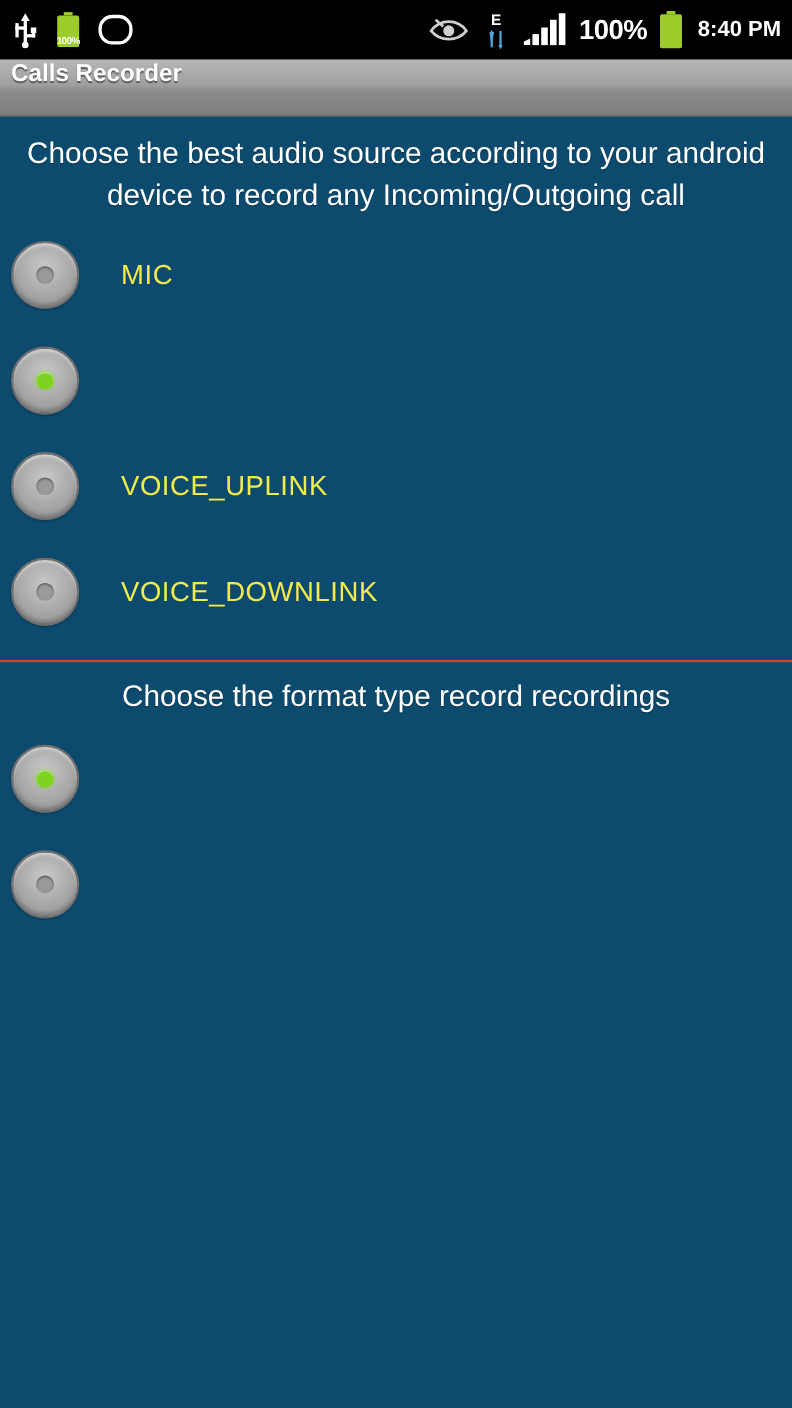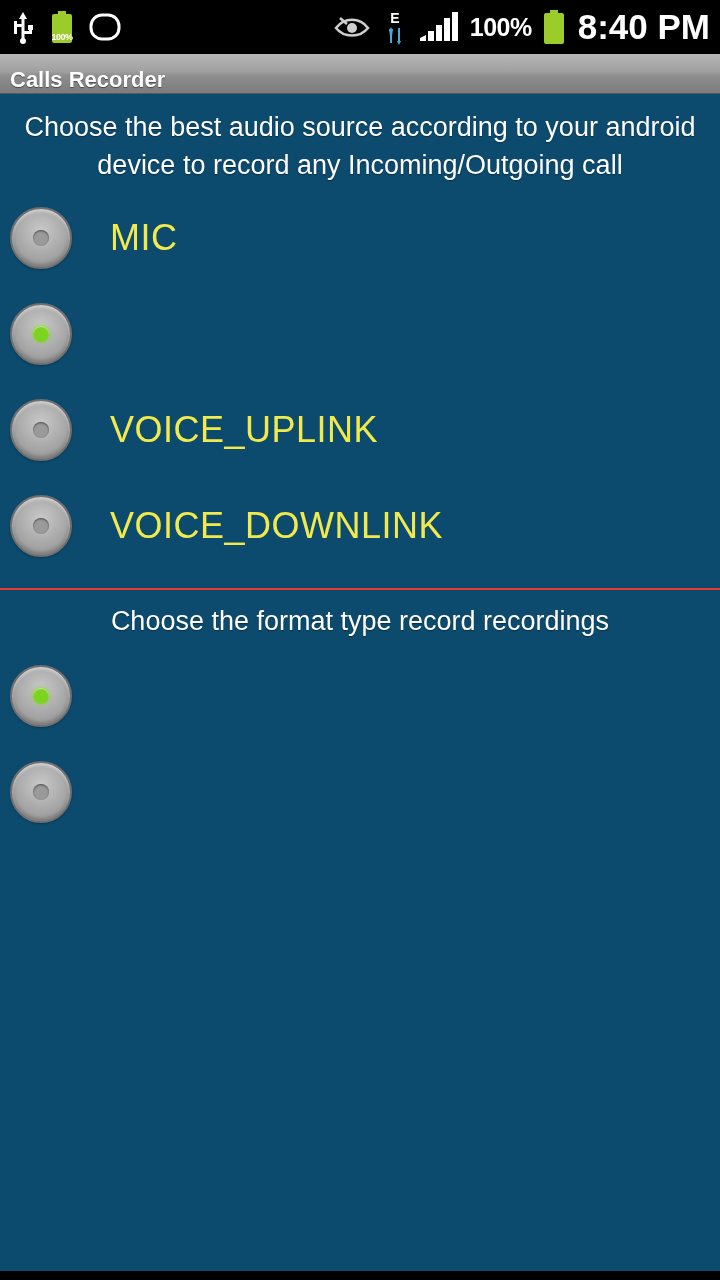--- a/index.html
+++ b/index.html
@@ -62,7 +62,7 @@
   .icon-batt-big { width: 24px; height: 34px; }
   .clock {
     color: #ffffff;
-    font-size: 35px;
+    font-size: 20px;
     font-weight: bold;
     letter-spacing: 0px;
     margin-left: 2px;

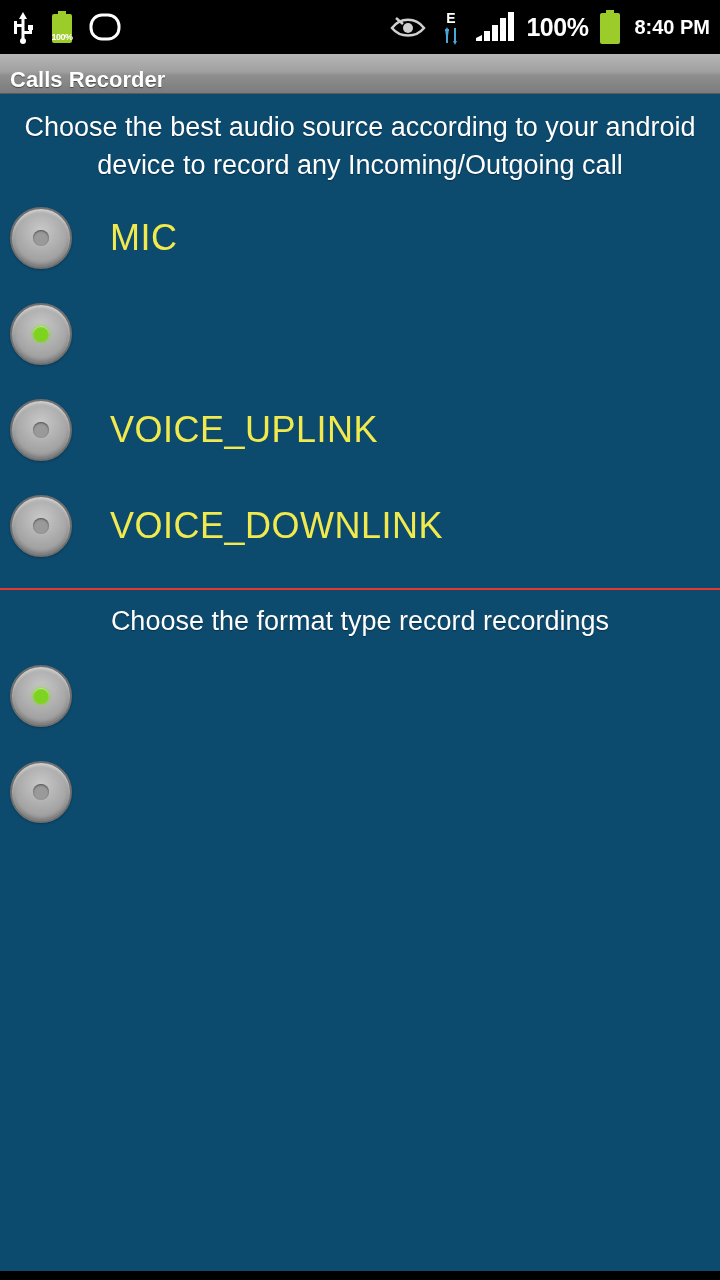--- a/index.html
+++ b/index.html
@@ -70,11 +70,11 @@
 
   
   .action-bar {
-    height: 40px;
+    height: 52px;
     background: linear-gradient(to bottom, #b6b6b6 0%, #a0a0a0 45%, #8e8e8e 55%, #7c7c7c 100%);
     border-bottom: 1px solid #5a5a5a;
     display: flex;
-    align-items: flex-end;
+    align-items: flex-start;
     padding-left: 10px;
     box-sizing: border-box;
   }

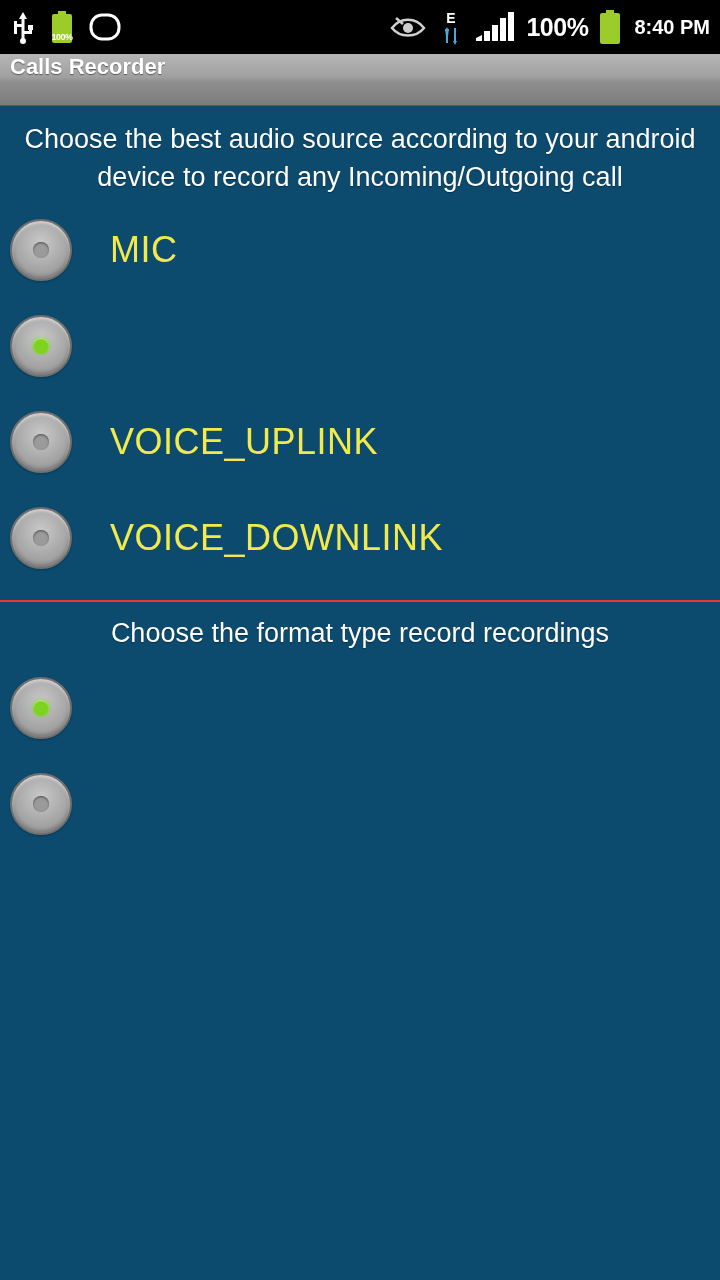--- a/index.html
+++ b/index.html
@@ -142,7 +142,7 @@
   .radio-label {
     margin-left: 38px;
     color: #f2ea4c;
-    font-size: 36px;
+    font-size: 25px;
     letter-spacing: 0.5px;
   }
 

